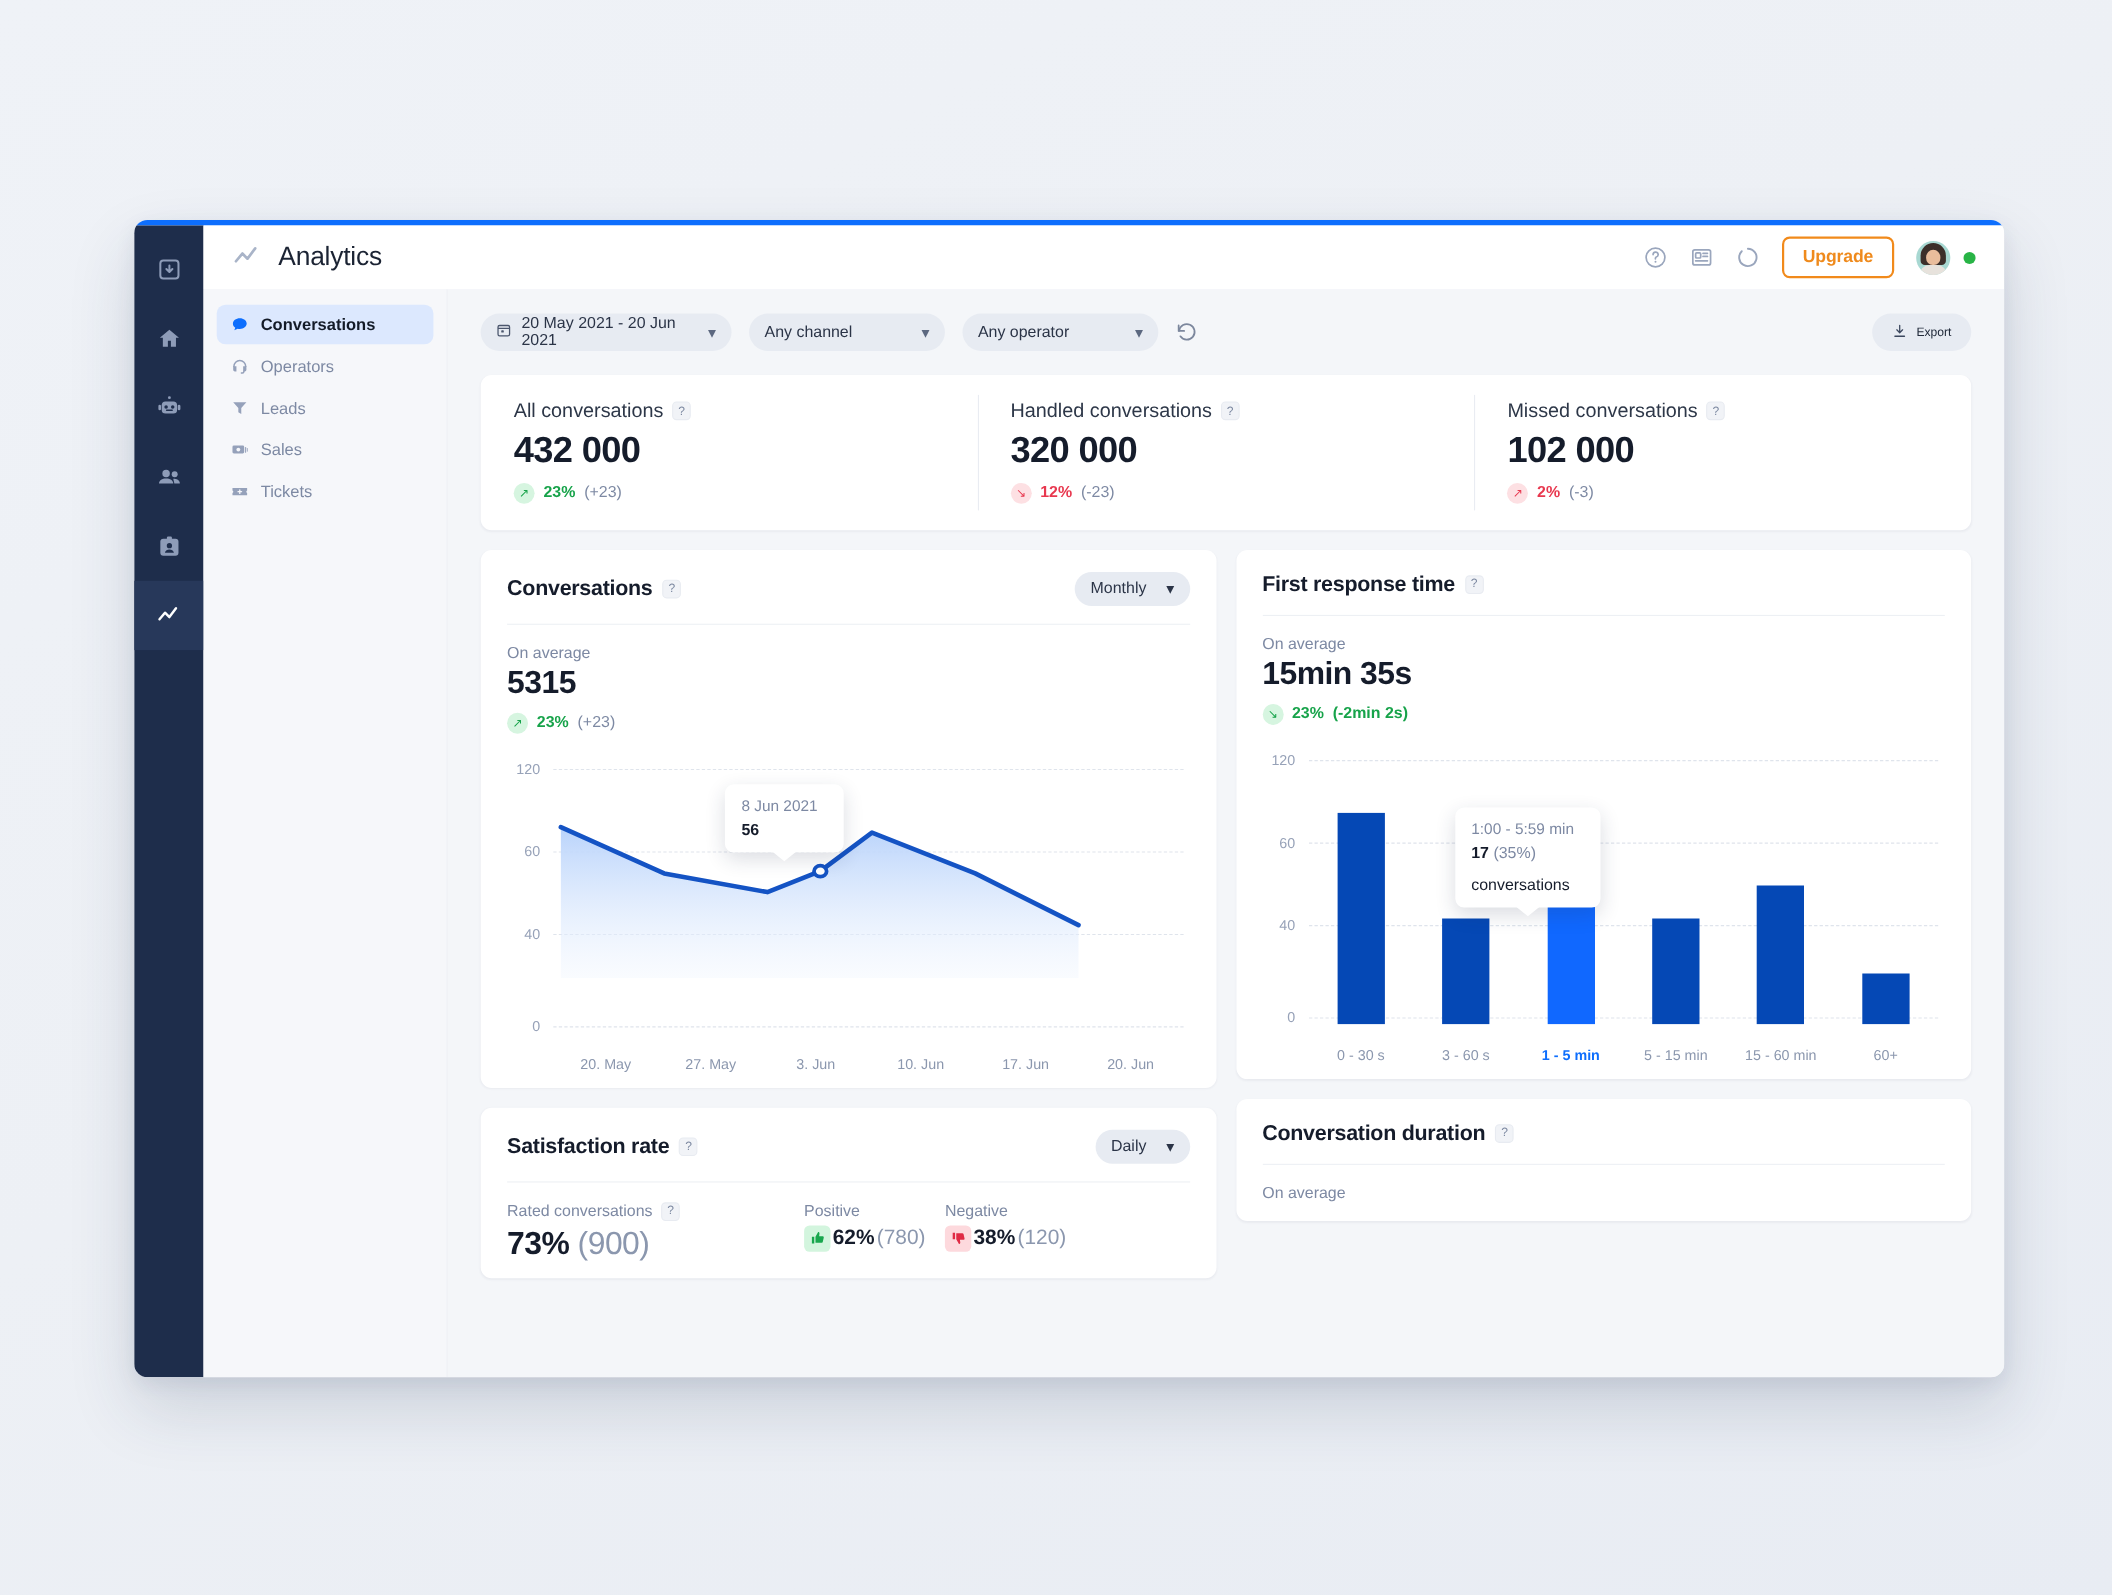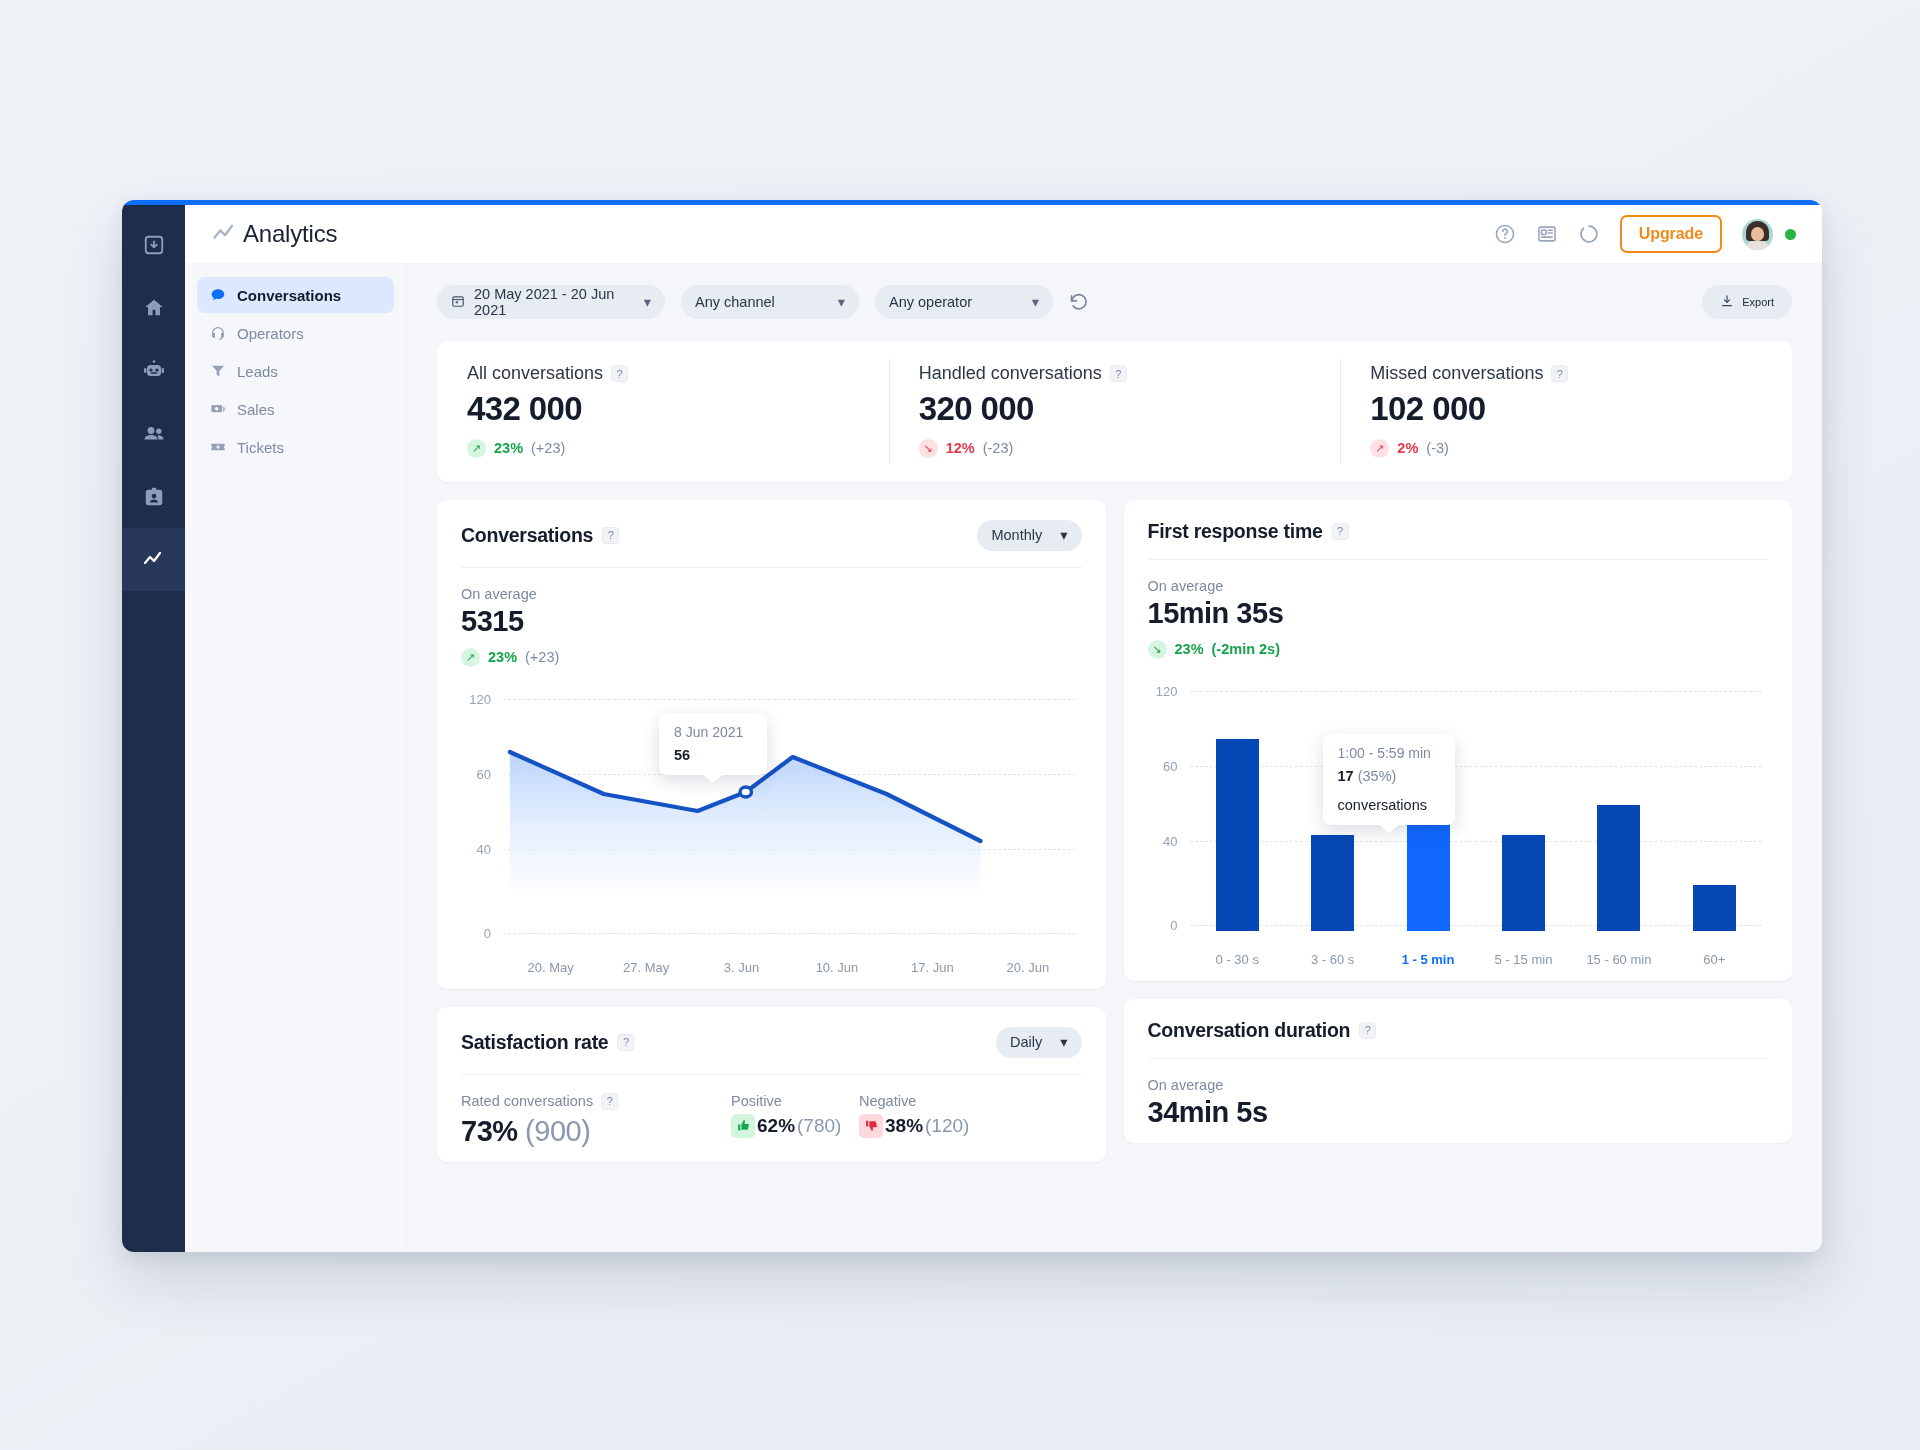--- a/index.html
+++ b/index.html
@@ -52,7 +52,7 @@
     padding: 0 26px 0 26px;
     flex: 0 0 58px;
   }
-  .topbar-left { display: flex; align-items: center; gap: 4px; }
+  .topbar-left { display: flex; align-items: center; gap: 14px; }
   .app-logo { color: #a9b4c8; display: flex; }
   .app-title {
     font-size: 24px; color: #1b2333; letter-spacing: -0.2px;

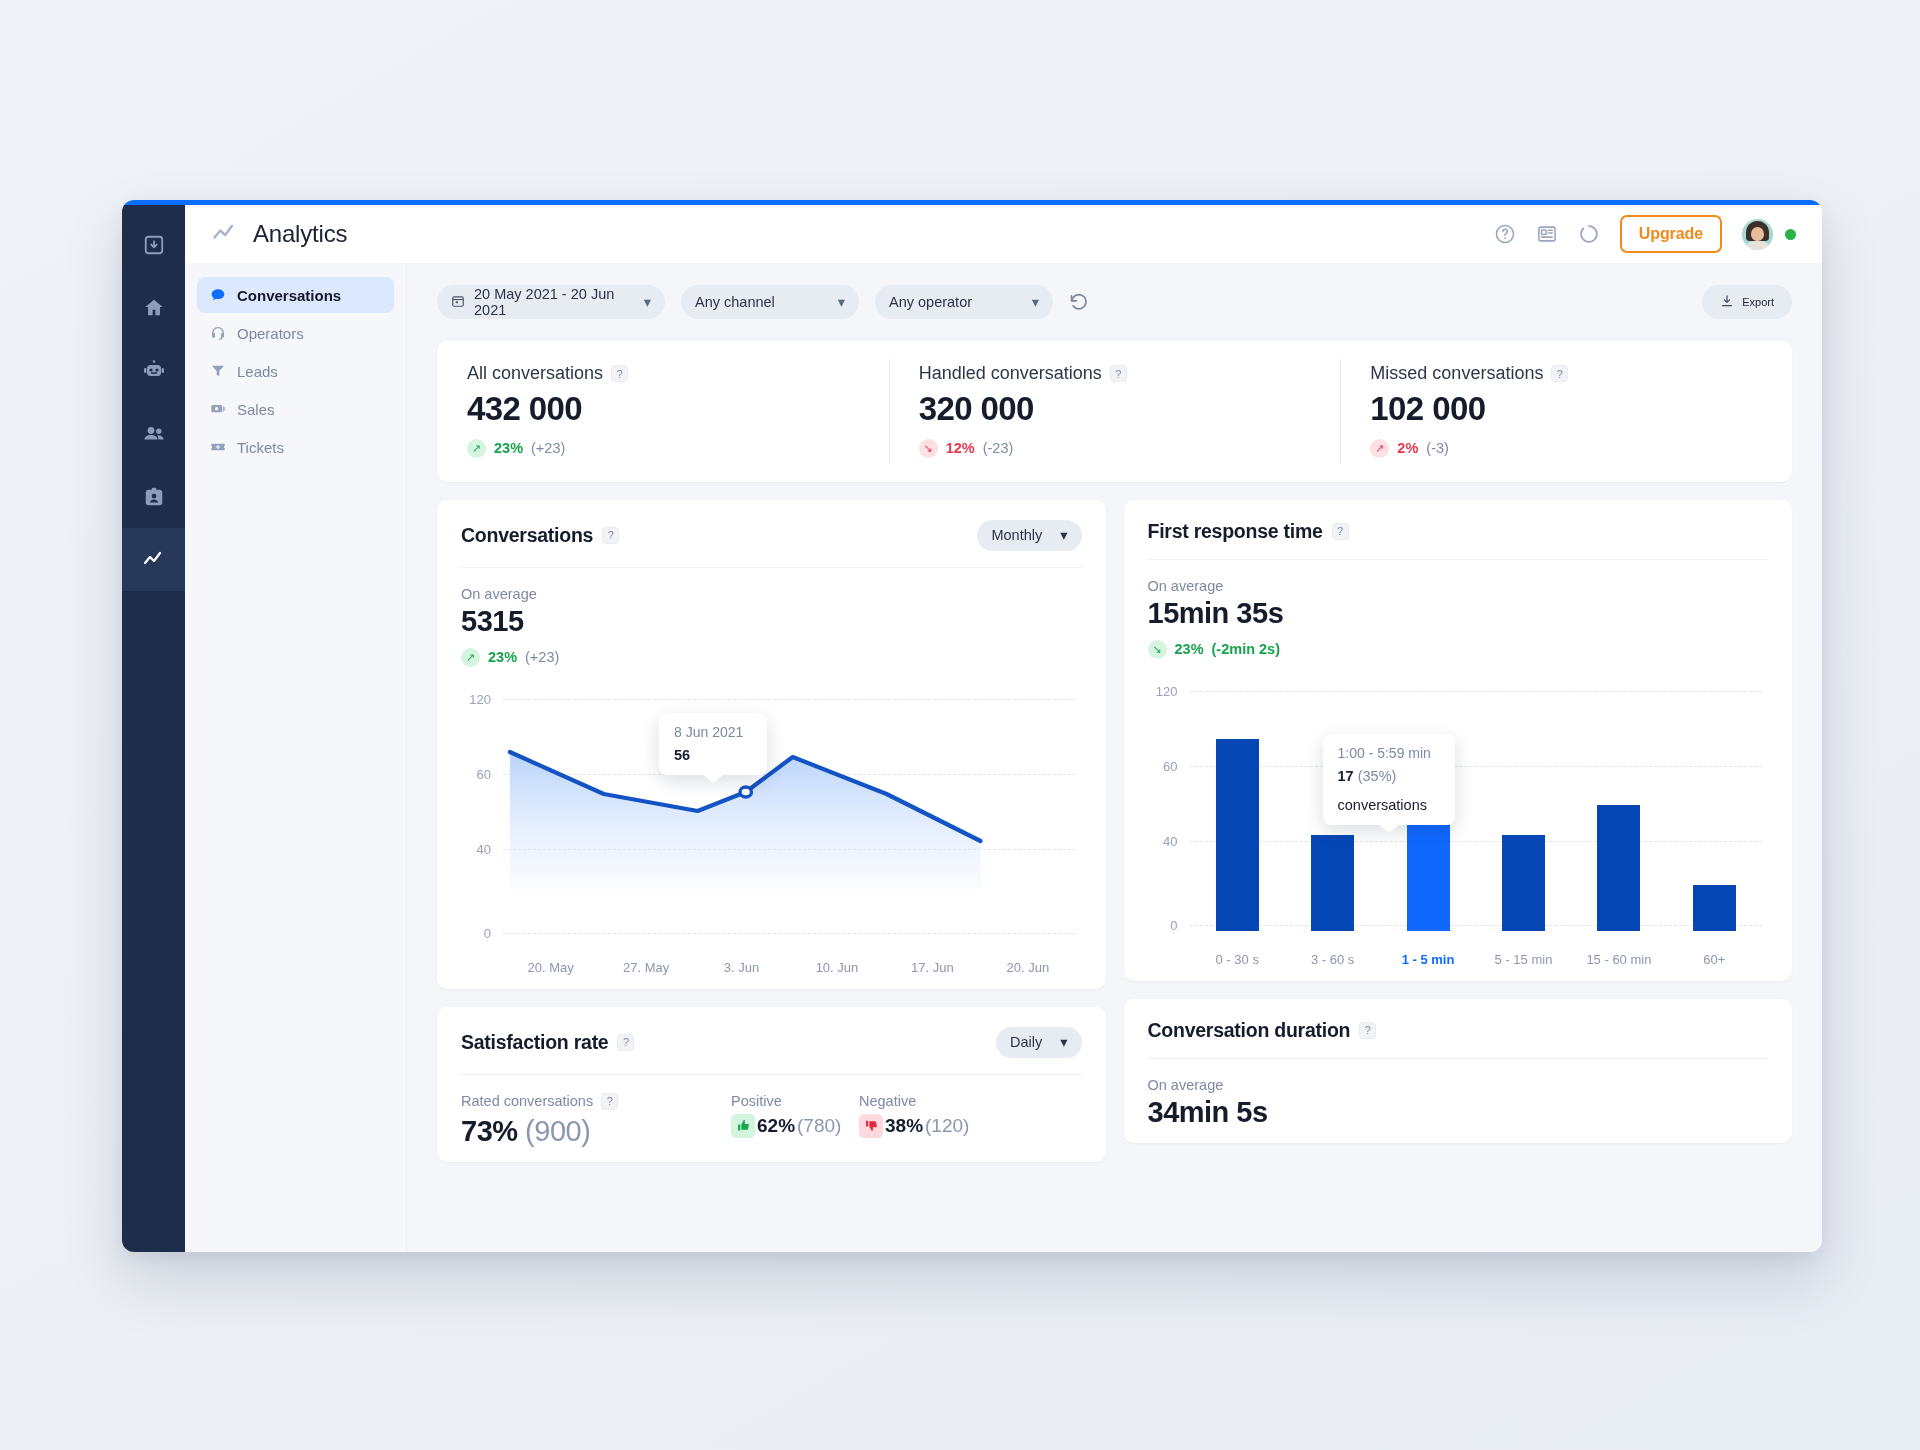--- a/index.html
+++ b/index.html
@@ -669,7 +669,6 @@
                 </div>
                 <div class="divider"></div>
                 <div class="avg-label">On average</div>
-                <div class="avg-value">34min 5s</div>
               </div>
 
             </div>

